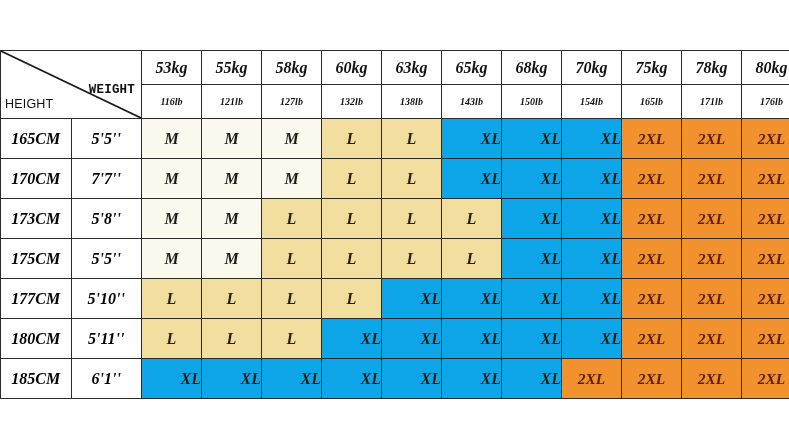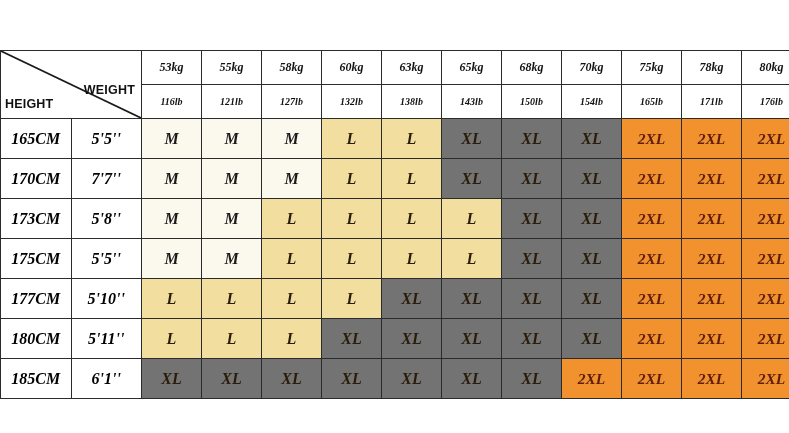--- a/index.html
+++ b/index.html
@@ -82,7 +82,7 @@
     height: 33px;
     font-style: italic;
     font-weight: bold;
-    font-size: 12px;
+    font-size: 16px;
     color: #121212;
     background: #ffffff;
     white-space: nowrap;

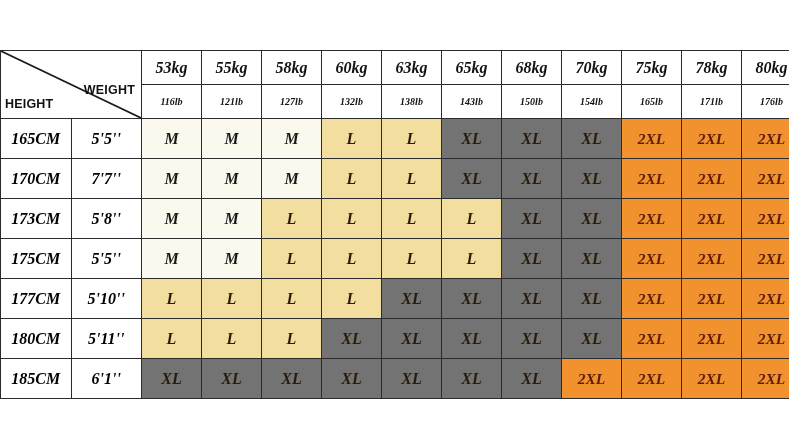--- a/index.html
+++ b/index.html
@@ -68,7 +68,7 @@
     position: absolute;
     right: 6px;
     bottom: 22px;
-    font-family: Liberation Sans, sans-serif;
+    font-family: Liberation Mono, monospace;
     font-weight: bold;
     font-size: 12.5px;
     letter-spacing: 0.2px;

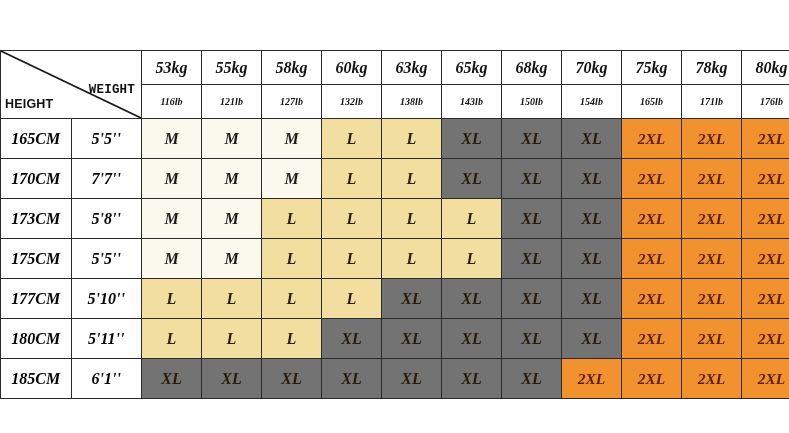--- a/index.html
+++ b/index.html
@@ -58,7 +58,7 @@
     left: 4px;
     bottom: 8px;
     font-family: "Liberation Sans", sans-serif;
-    font-weight: bold;
+    font-weight: normal;
     font-size: 12.5px;
     letter-spacing: 0.2px;
     color: #111111;

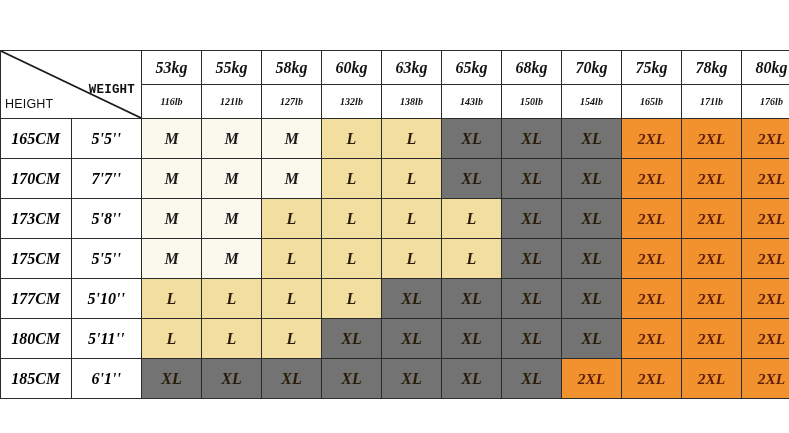--- a/index.html
+++ b/index.html
@@ -112,7 +112,7 @@
   }
   td.sz.size-M   { background: #fbf9ed; color: #1a1a1a; }
   td.sz.size-L   { background: #f2dfa0; color: #2a1c08; }
-  td.sz.size-XL  { background: #737373; color: #2a1c08; }
+  td.sz.size-XL  { background: #0ea5e9; color: #2a1c08; text-align: right; }
   td.sz.size-2XL { background: #f2922f; color: #5d1d08; margin-left: 21px; }
   td.sz.size-2XL { font-size: 15.5px; }
 </style>

